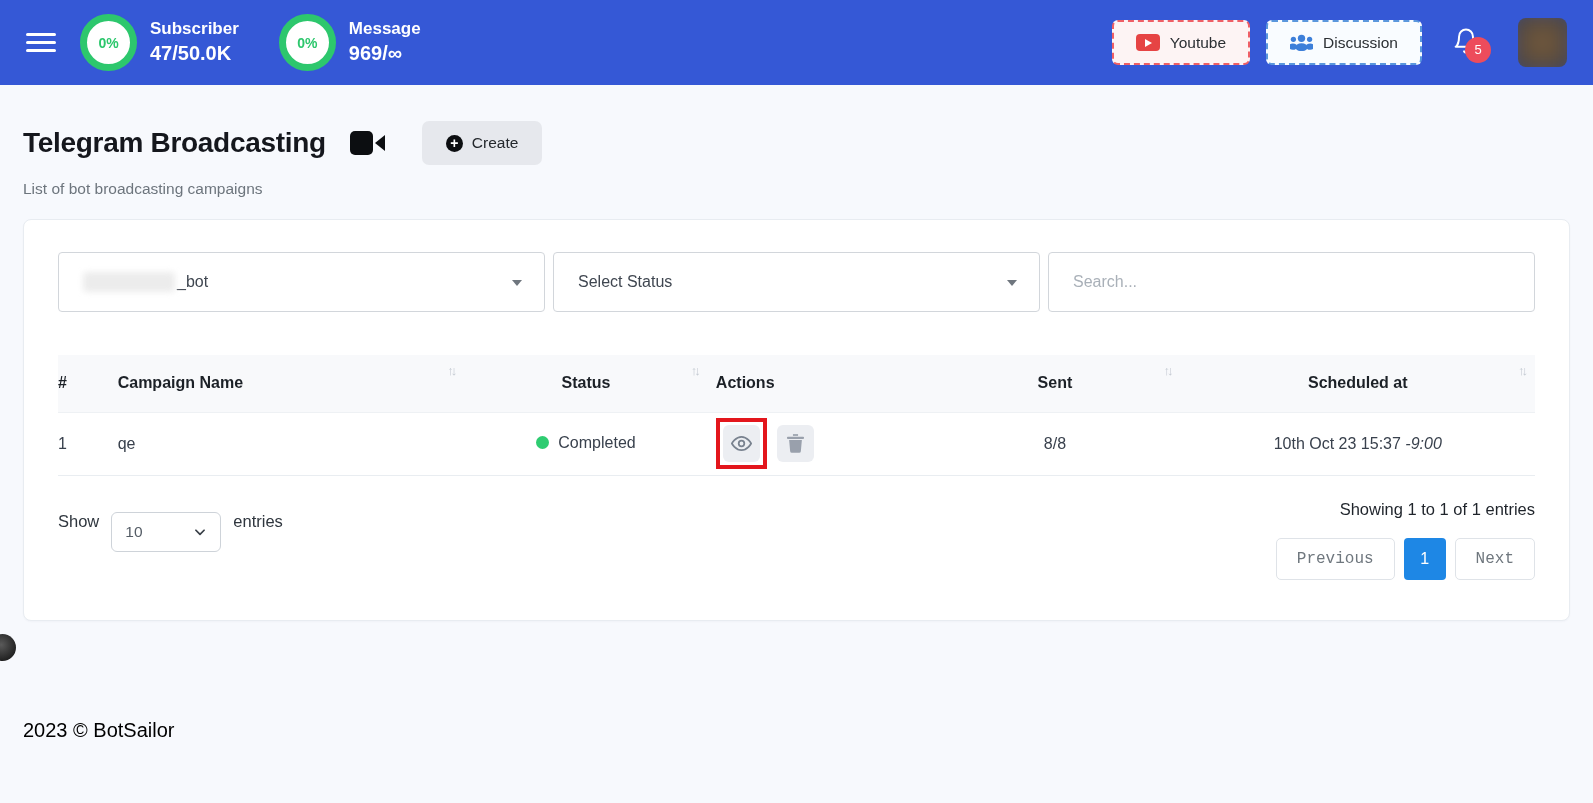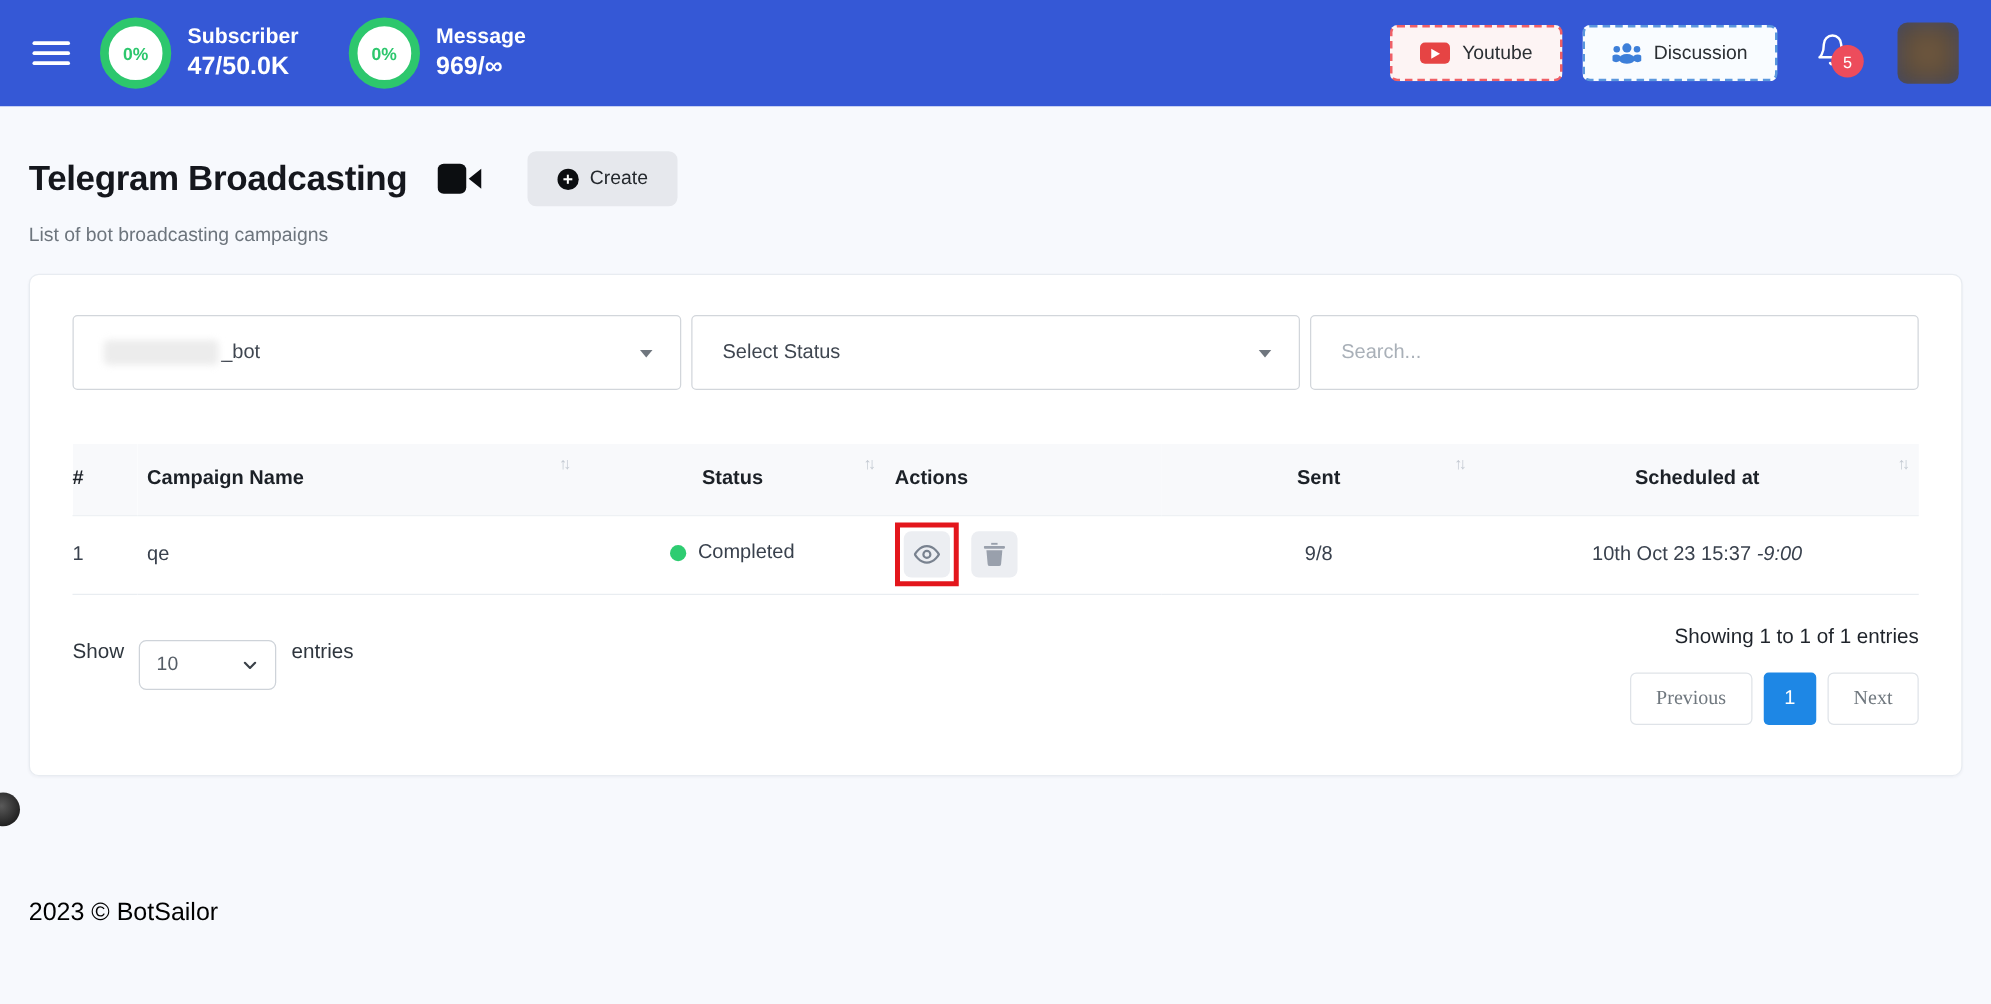--- a/index.html
+++ b/index.html
@@ -239,7 +239,7 @@
               </button>
             </div>
           </td>
-          <td class="cell-sent">9/8</td>
+          <td class="cell-sent">8/8</td>
           <td class="cell-sched">
             <span>10th Oct 23 15:37</span>
             <span class="sched-offset">-9:00</span>

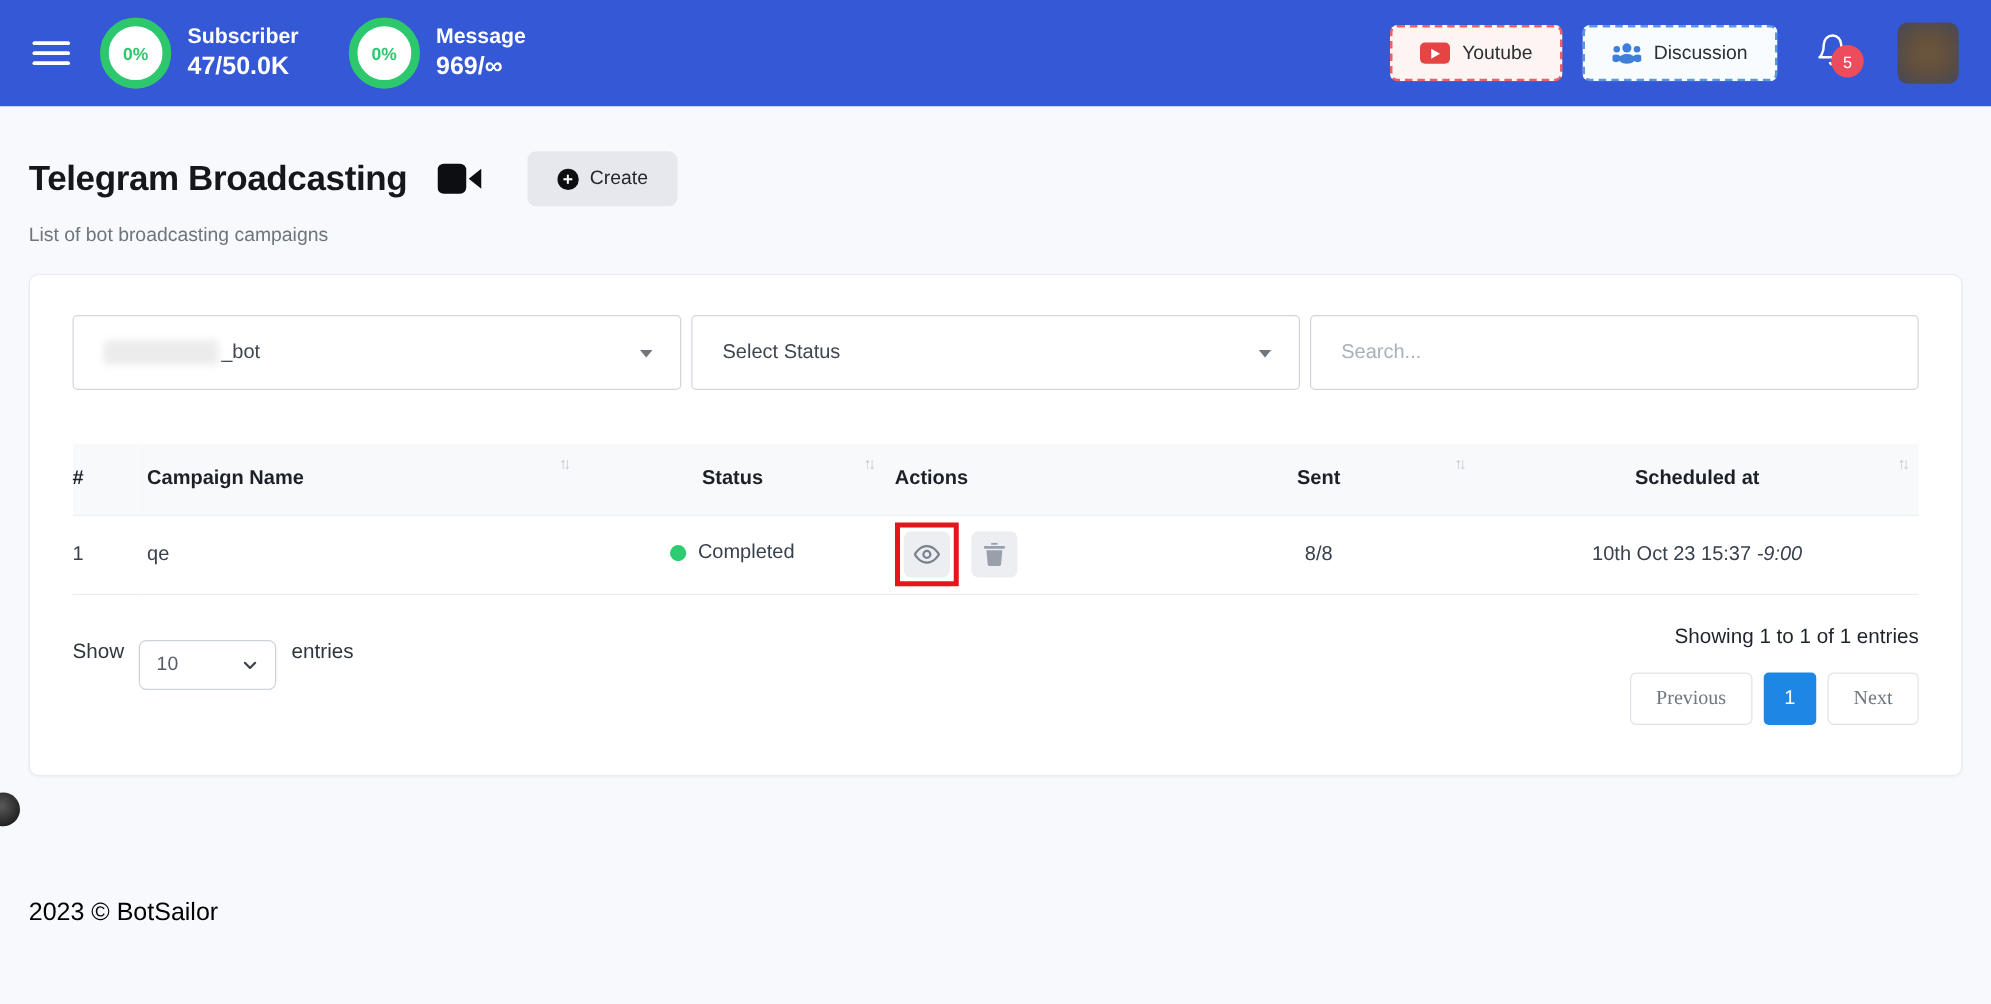--- a/index.html
+++ b/index.html
@@ -88,7 +88,7 @@
   .showing { font-size:16.5px; color:#1f242b; }
   .pagination { display:flex; gap:9px; }
   .pg-btn { height:42px; border:1px solid #dfe3e8; background:#fff; border-radius:5px; color:#6f777e;
-            font-size:16px; padding:0 20px; cursor:pointer; font-family:Liberation Serif, serif; }
+            font-size:16px; padding:0 20px; cursor:pointer; font-family:Liberation Mono, monospace; }
   .pg-active { width:42px; height:42px; background:#1e87e5; color:#fff; border:none; border-radius:4px;
                font-size:16px; display:flex; align-items:center; justify-content:center; cursor:pointer; }
 

